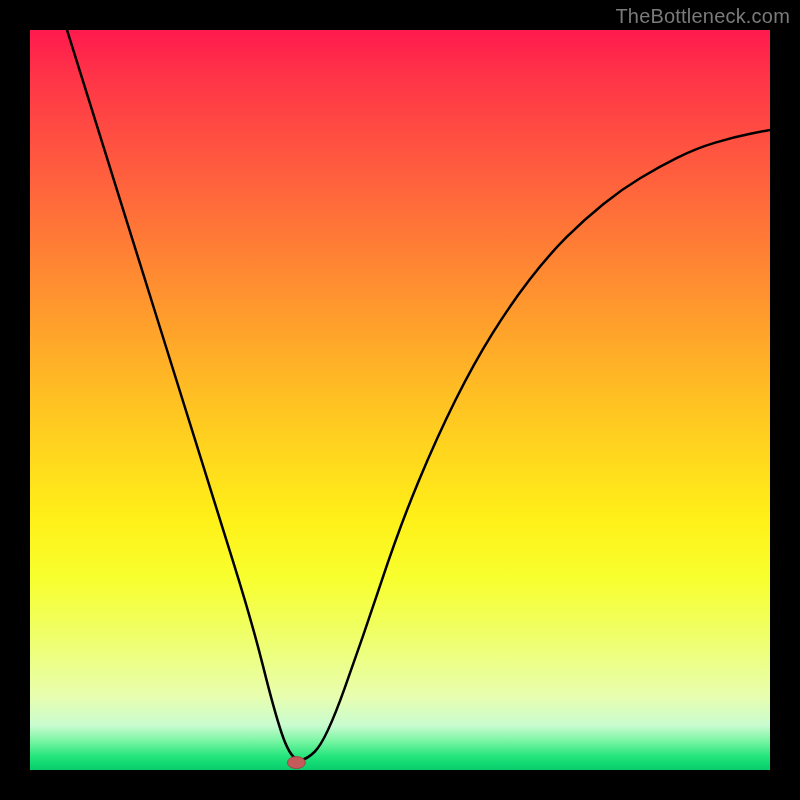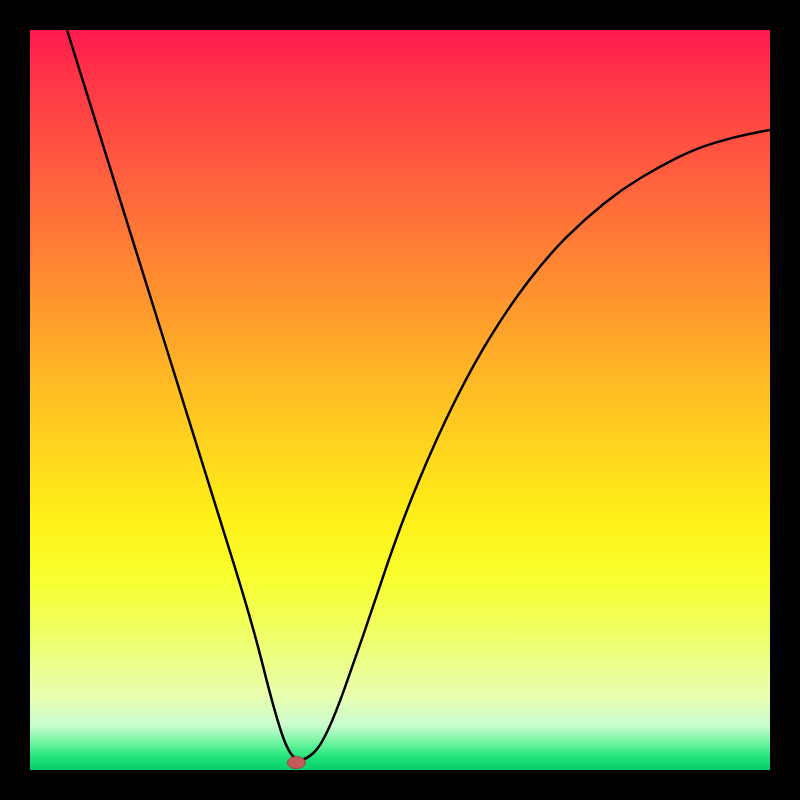--- a/index.html
+++ b/index.html
@@ -73,6 +73,7 @@
 <body>
 
 <div class="frame">
+  <div class="watermark">TheBottleneck.com</div>
   <div class="plot-area">
     <svg class="svg-layer" viewBox="0 0 740 740" preserveAspectRatio="none">
       <path id="curvePath" class="curve" d="M 37.0 0.0 Q 37.0 0.0 55.5 59.2 Q 74.0 118.4 92.5 177.6 Q 111.0 236.8 129.5 296.0 Q 148.0 355.2 166.5 414.4 Q 185.0 473.6 203.5 532.8 Q 222.0 592.0 233.1 636.4 Q 244.2 680.8 251.6 703.0 Q 259.0 725.2 266.4 728.9 Q 273.8 732.6 284.9 721.5 Q 296.0 710.4 314.5 658.6 Q 333.0 606.8 351.5 551.3 Q 370.0 495.8 388.5 451.4 Q 407.0 407.0 425.5 370.0 Q 444.0 333.0 462.5 303.4 Q 481.0 273.8 499.5 249.8 Q 518.0 225.7 536.5 207.2 Q 555.0 188.7 573.5 173.9 Q 592.0 159.1 610.5 148.0 Q 629.0 136.9 647.5 127.7 Q 666.0 118.4 684.5 112.9 Q 703.0 107.3 721.5 103.6 T 740.0 99.9"></path>

